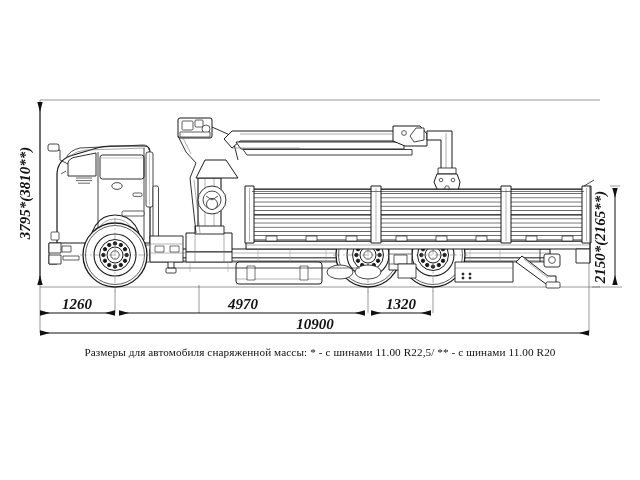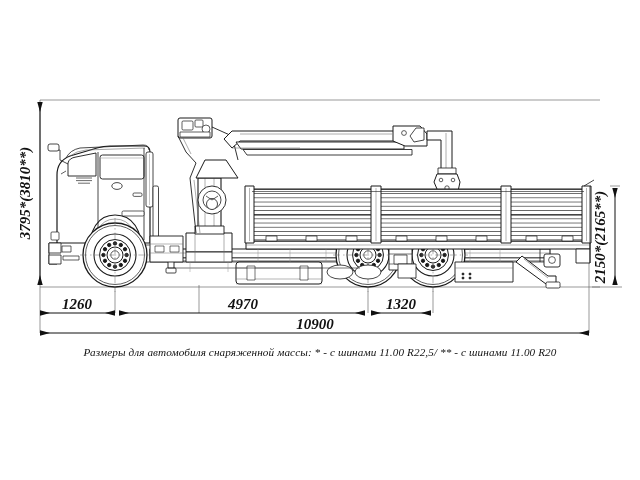--- a/index.html
+++ b/index.html
@@ -34,7 +34,6 @@
     color:#111;
     letter-spacing:0.1px;
     white-space:nowrap;
-    font-style:italic;
   }
 </style>
 </head>

